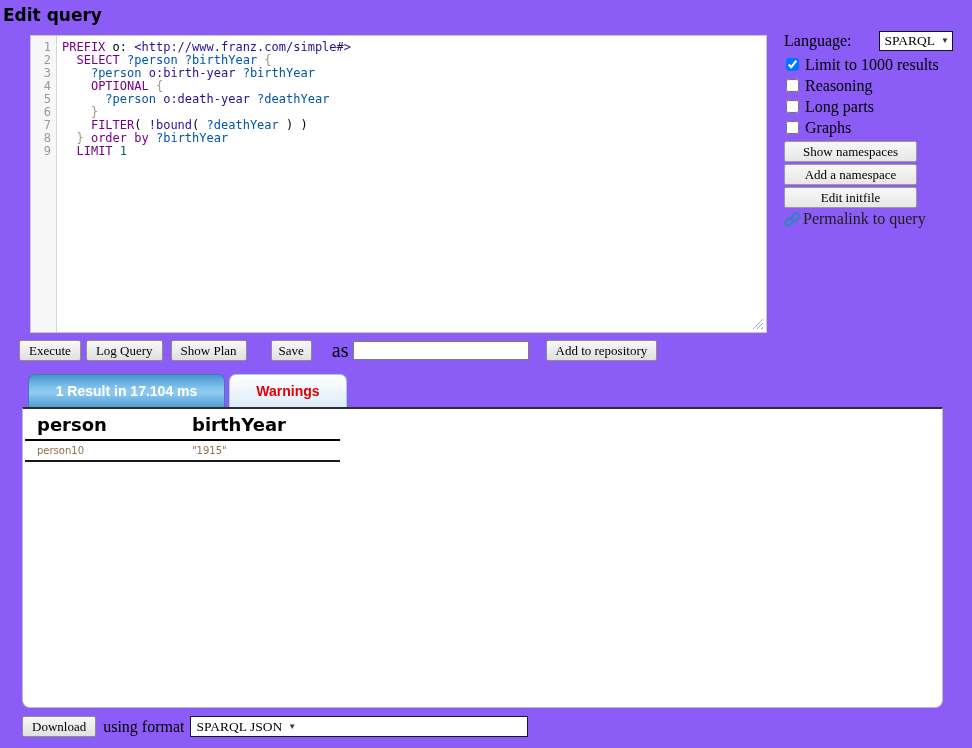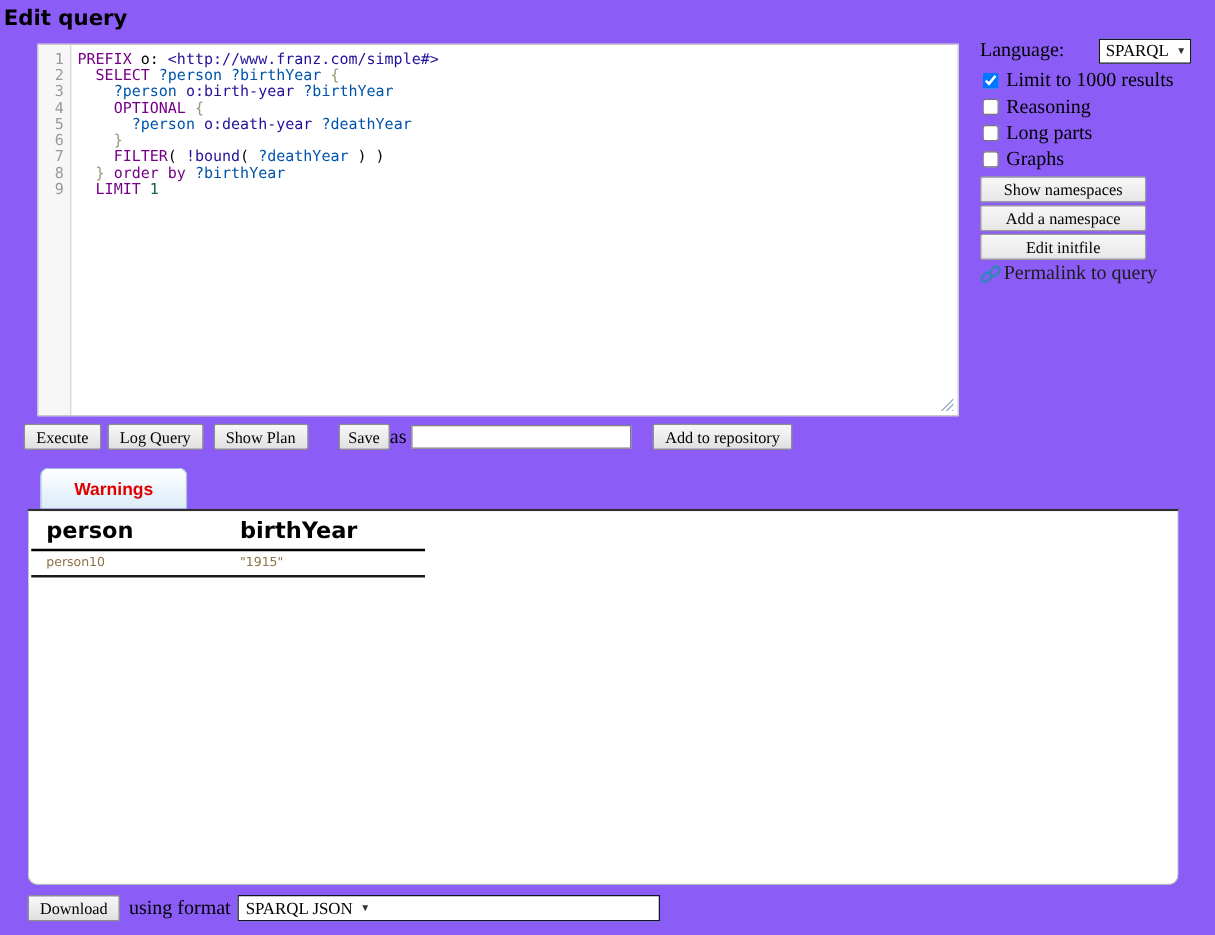--- a/index.html
+++ b/index.html
@@ -54,7 +54,7 @@
   .actions .b-exec{margin-right:5px;}
   .actions .b-log{margin-right:8px;}
   .actions .b-plan{margin-right:24px;}
-  .actions .b-save{margin-right:0;padding:0 7px;}
+  .actions .b-save{margin-right:20px;padding:0 7px;}
   .actions .as{font-size:16px;margin-right:4px;}
   .save-name{width:170px;height:15px;border:1px solid #7c7c7c;margin-right:17px;
     font:13px "Liberation Serif", serif;padding:1px 2px;}

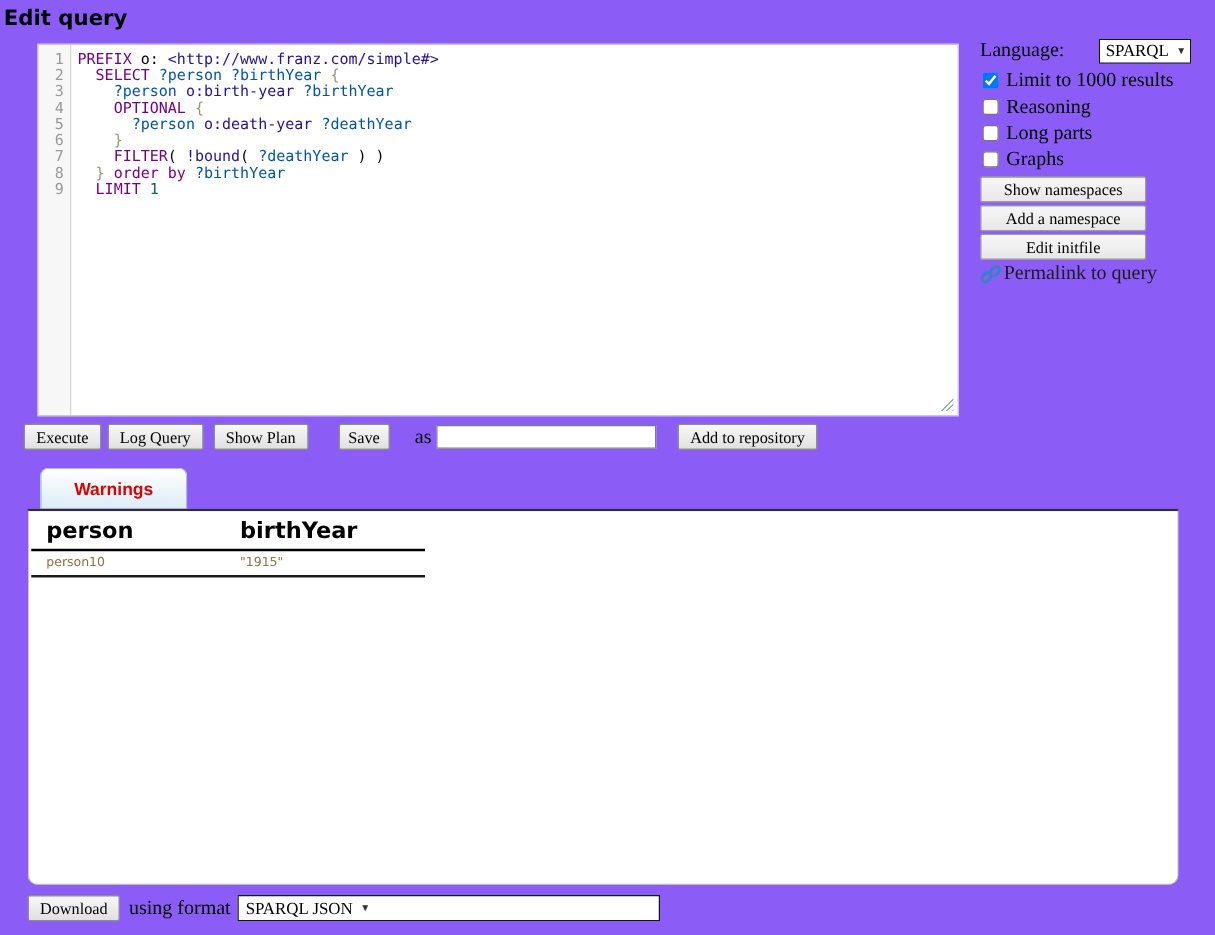--- a/index.html
+++ b/index.html
@@ -55,7 +55,7 @@
   .actions .b-log{margin-right:8px;}
   .actions .b-plan{margin-right:24px;}
   .actions .b-save{margin-right:20px;padding:0 7px;}
-  .actions .as{font-size:16px;margin-right:4px;}
+  .actions .as{font-size:20px;margin-right:4px;}
   .save-name{width:170px;height:15px;border:1px solid #7c7c7c;margin-right:17px;
     font:13px "Liberation Serif", serif;padding:1px 2px;}
 

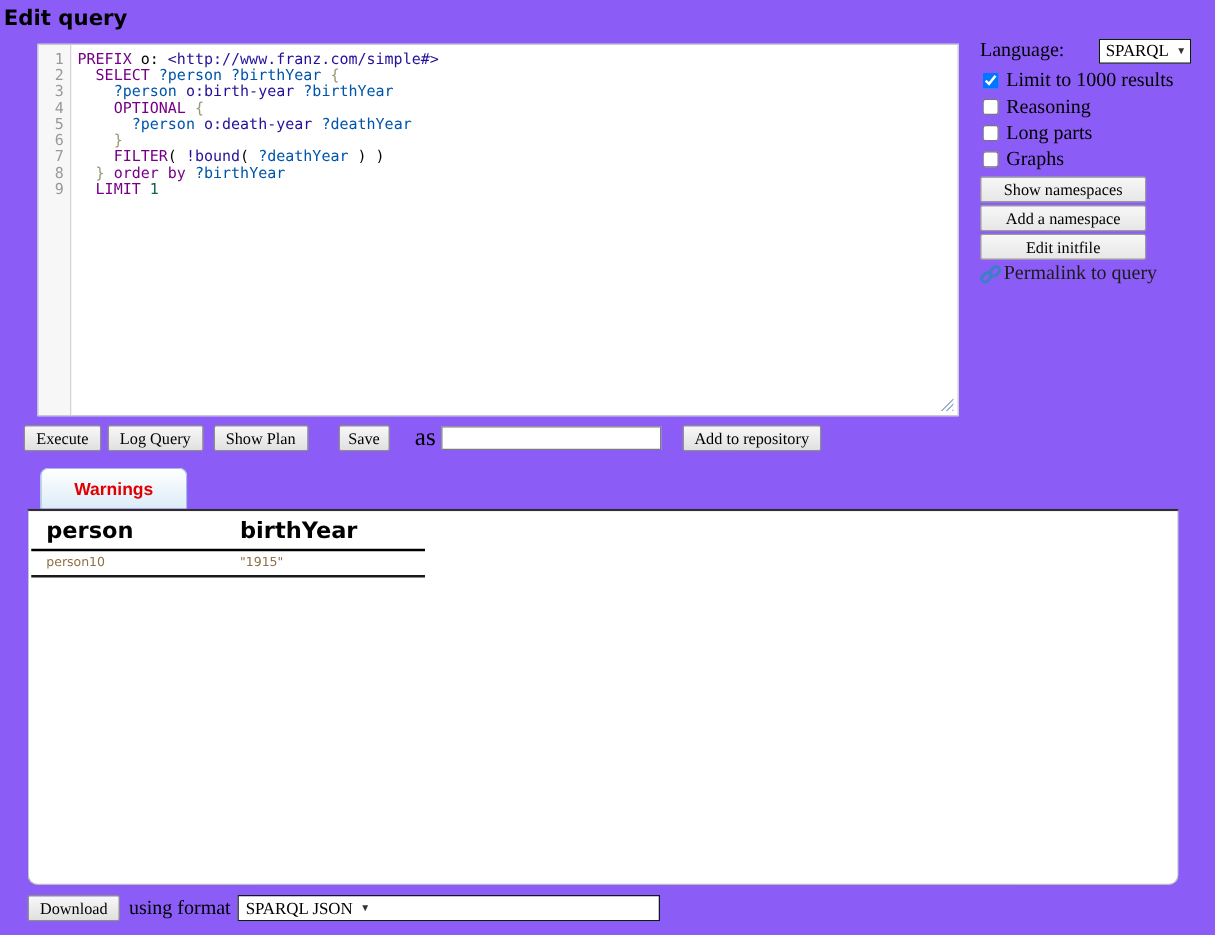--- a/index.html
+++ b/index.html
@@ -164,6 +164,7 @@
   </div>
 
   <div class="tabs" id="tabs">
+      <div class="tab active">1 Result in 17.104 ms</div>
       <div class="tab inactive">Warnings</div>
     </div>
 

